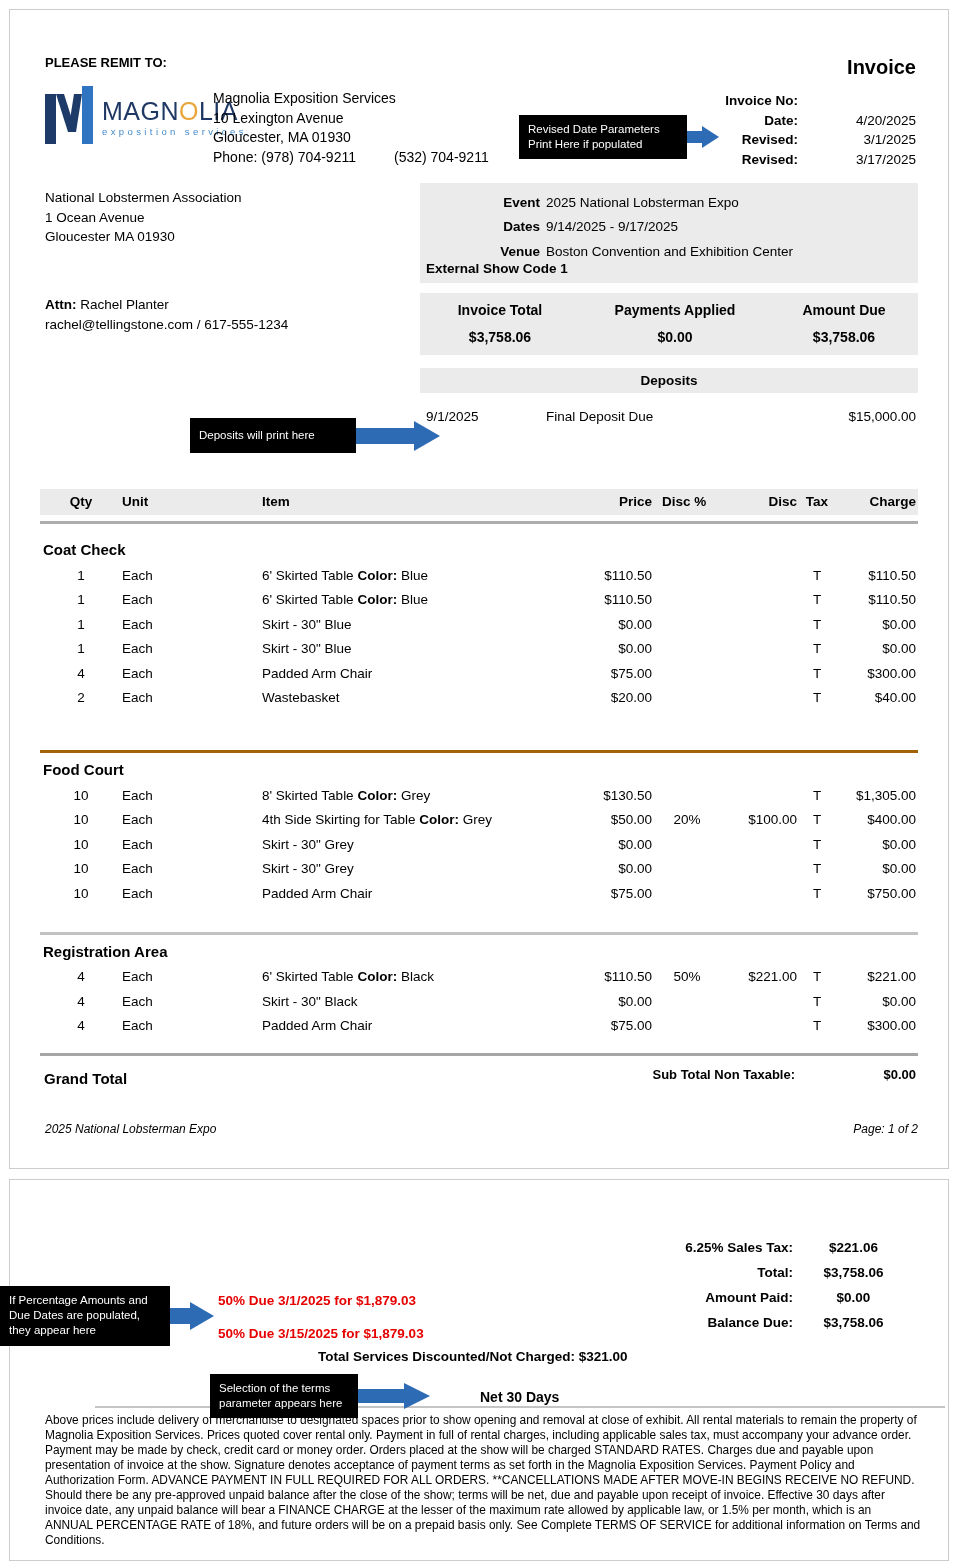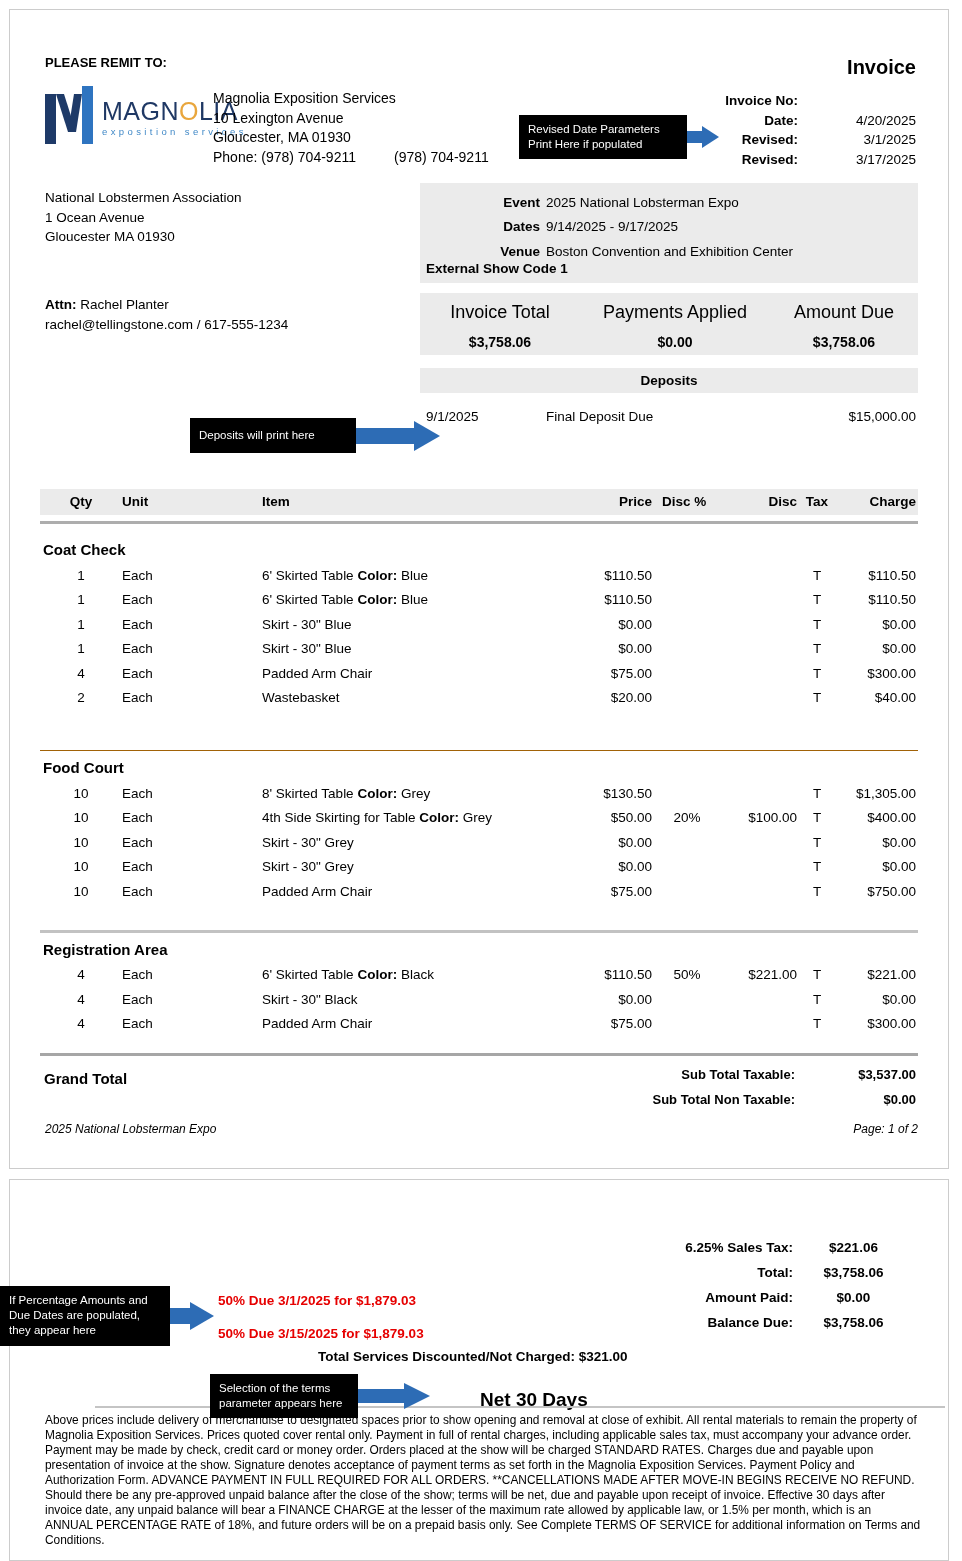--- a/index.html
+++ b/index.html
@@ -126,7 +126,7 @@
     <div>Magnolia Exposition Services</div>
     <div>10 Lexington Avenue</div>
     <div>Gloucester, MA 01930</div>
-    <div><span>Phone: (978) 704-9211</span><span class="ph2">(978) 704-9211</span></div>
+    <div><span>Phone: (978) 704-9211</span><span class="ph2">(532) 704-9211</span></div>
   </div>
 
   <div class="abs inv-title">Invoice</div>

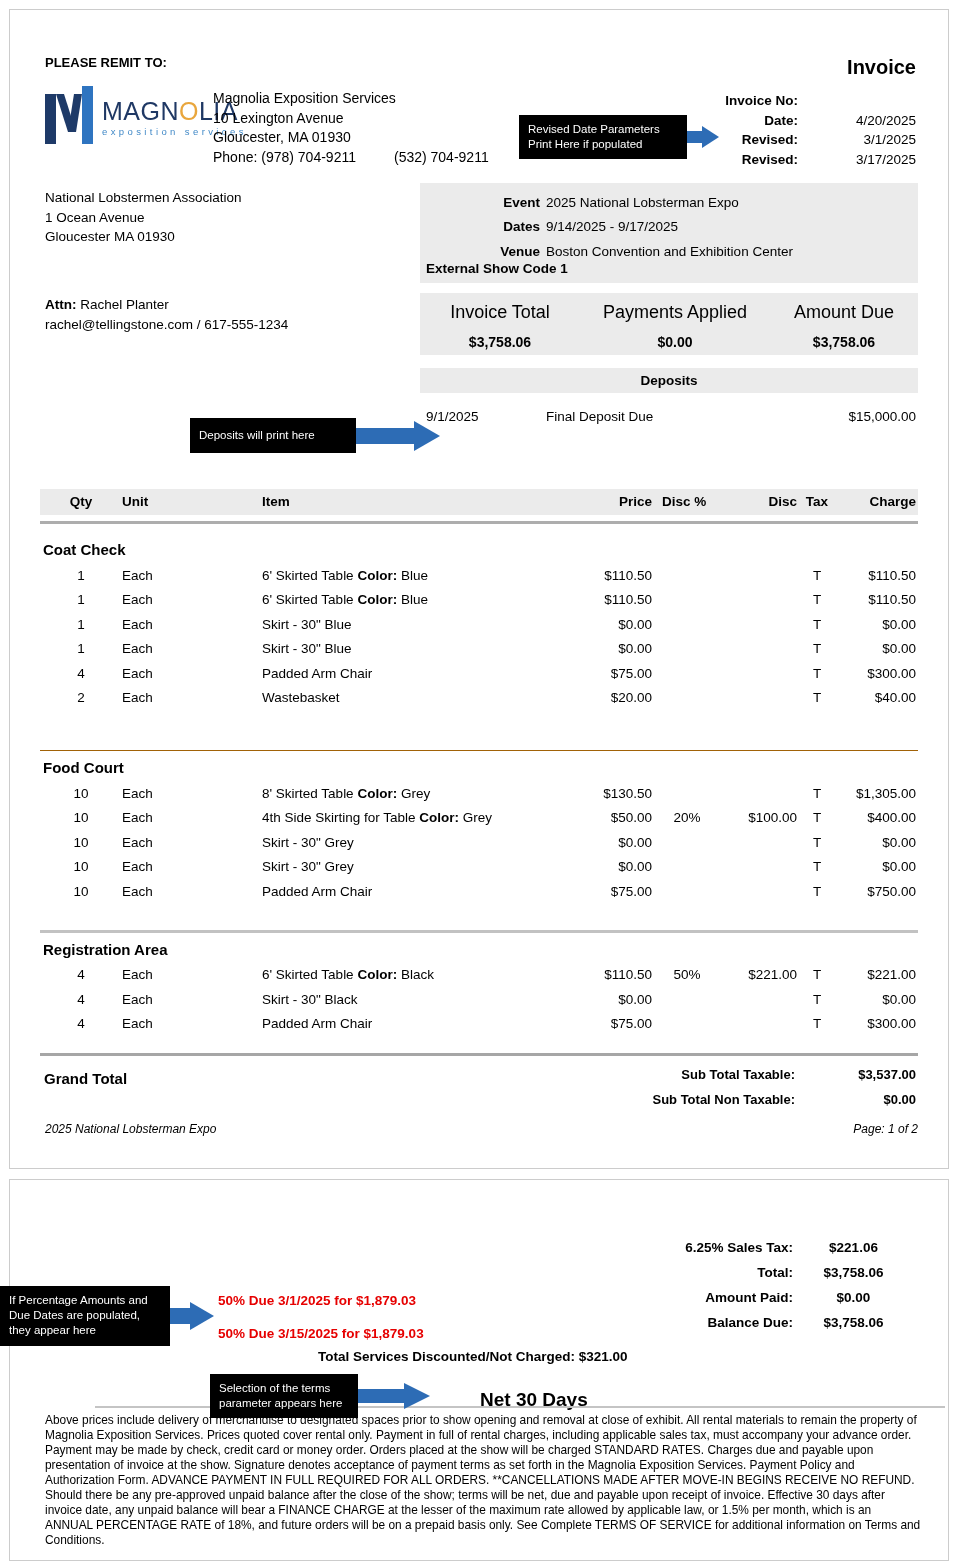--- a/index.html
+++ b/index.html
@@ -53,7 +53,7 @@
   .show-code { position: absolute; left: 6px; bottom: 7px; font-weight: bold; font-size: 13.5px; }
   .summary-box { left: 410px; top: 283px; width: 498px; height: 62px; display: grid; grid-template-columns: 160px 190px 1fr; padding-top: 9px; }
   .sum-col { text-align: center; }
-  .sum-h { font-weight: normal; font-size: 18px; }
+  .sum-h { font-weight: bold; font-size: 14px; }
   .sum-v { font-weight: bold; font-size: 14px; margin-top: 11px; }
 
   

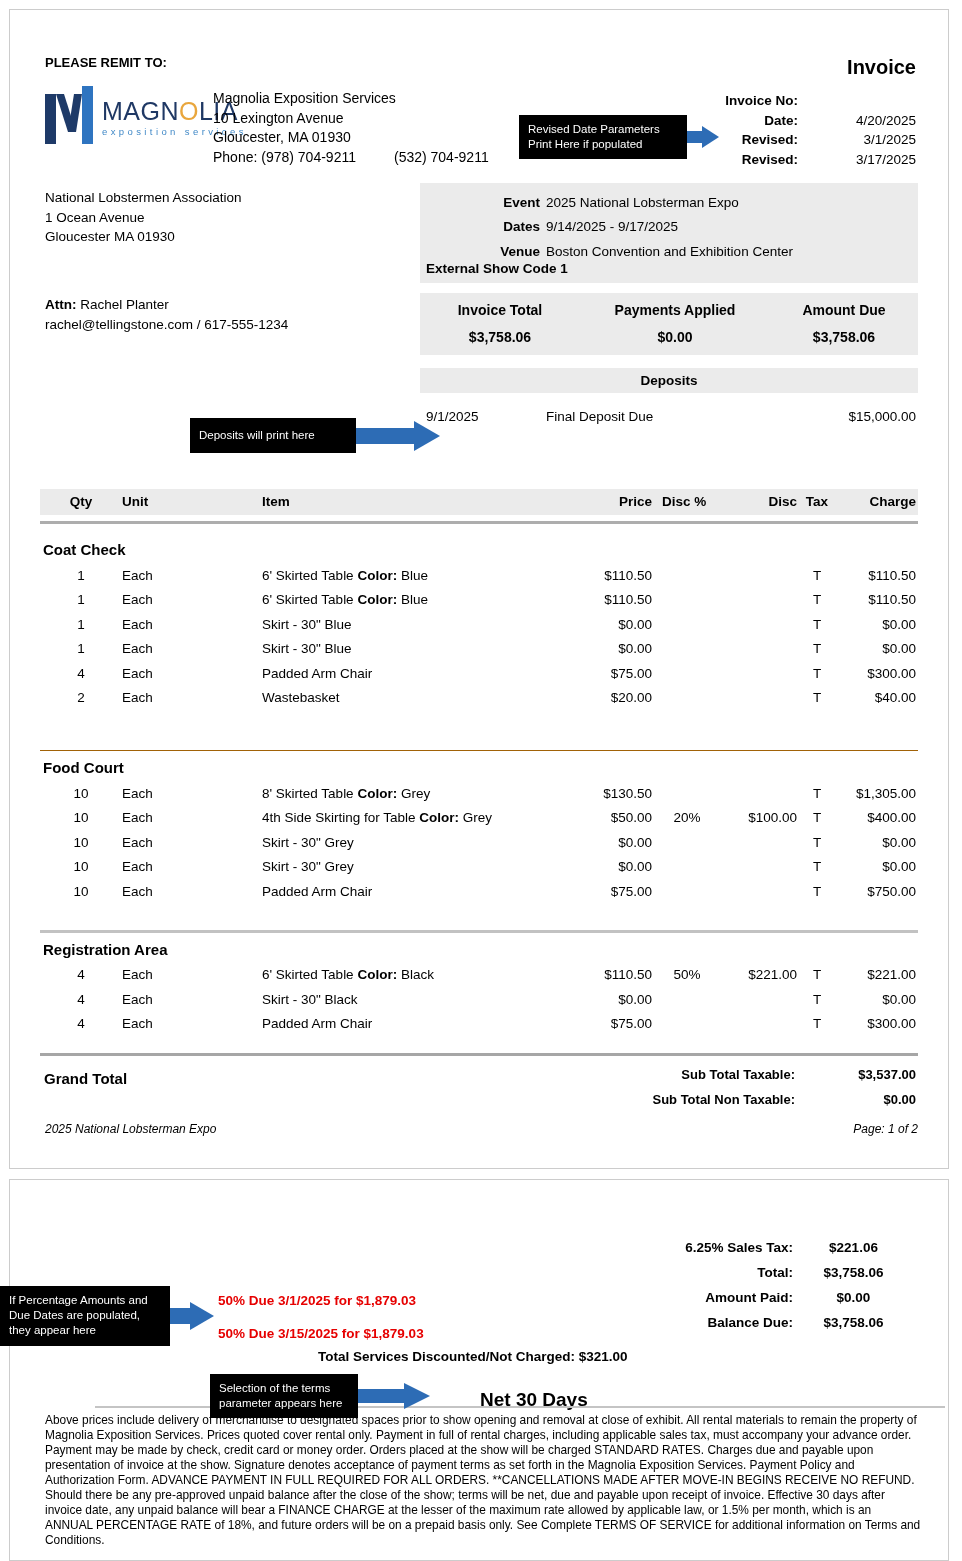--- a/index.html
+++ b/index.html
@@ -79,7 +79,7 @@
   .sec .sec-name { font-size: 15px; font-weight: bold; height: 27px; display: flex; align-items: center; padding-left: 3px; }
   .sec .i-row { height: 24.5px; }
   .sec1 { margin-top: 2px; }
-  .sec2 { margin-top: 40px; border-top: 1px solid #a16207; padding-top: 3px; }
+  .sec2 { margin-top: 40px; border-top: 3px solid #a16207; padding-top: 3px; }
   .sec3 { margin-top: 26px; border-top: 3px solid #c2c2c2; padding-top: 3px; }
 
   

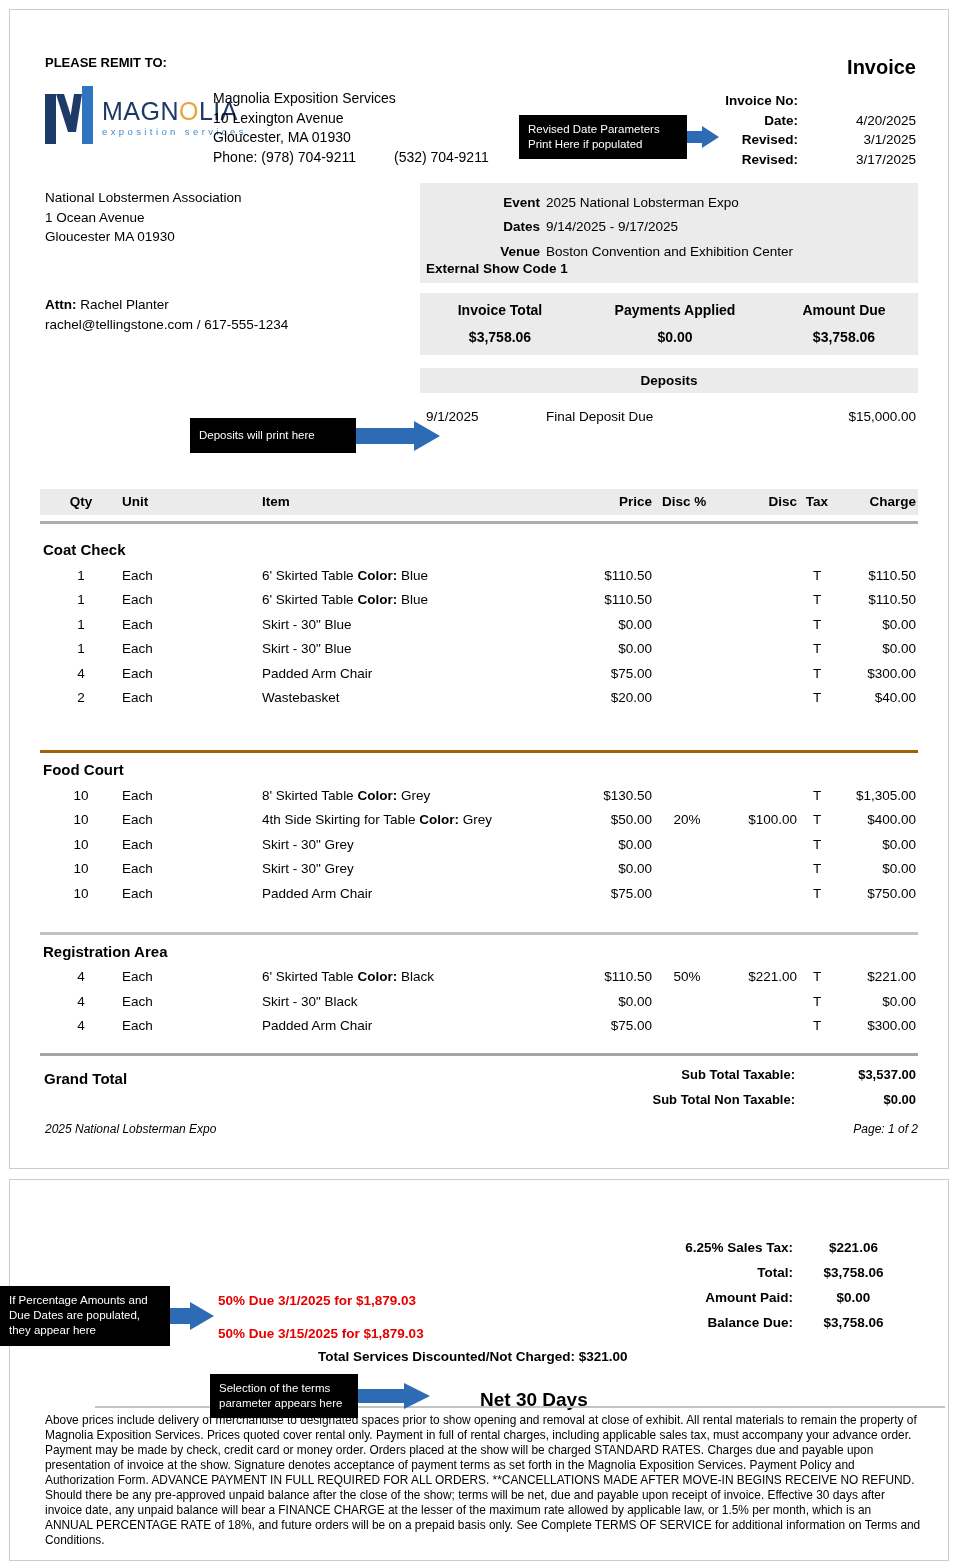--- a/index.html
+++ b/index.html
@@ -406,10 +406,6 @@
   <div class="abs gt">
     <div class="gt-label">Grand Total</div>
     <div class="gt-row">
-        <span class="gt-l">Sub Total Taxable:</span>
-        <span class="gt-v">$3,537.00</span>
-      </div>
-    <div class="gt-row">
         <span class="gt-l">Sub Total Non Taxable:</span>
         <span class="gt-v">$0.00</span>
       </div>

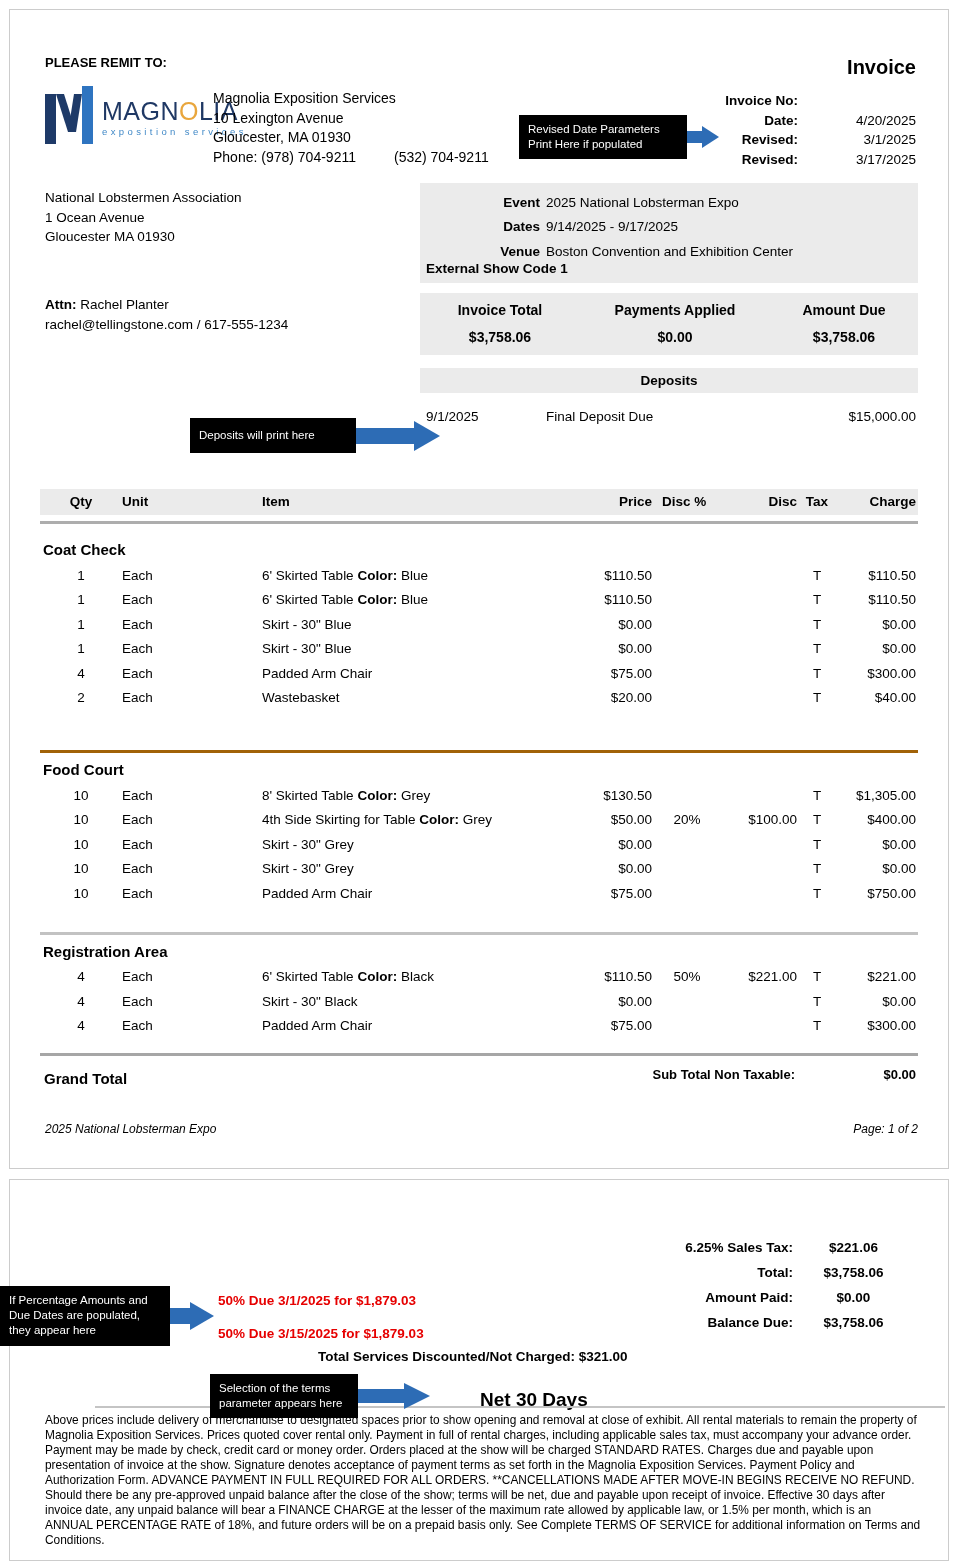--- a/index.html
+++ b/index.html
@@ -98,7 +98,7 @@
   .due { position: absolute; left: 208px; color: #e60000; font-weight: bold; font-size: 13.5px; }
   .due1 { top: 113px; } .due2 { top: 146px; }
   .disc-note { left: 308px; top: 169px; font-weight: bold; font-size: 13.5px; }
-  .net30 { left: 433px; top: 209px; font-weight: bold; font-size: 19px; padding-left: 37px; }
+  .net30 { left: 433px; top: 209px; font-weight: bold; font-size: 14px; padding-left: 37px; }
   .terms-rule { left: 85px; top: 226px; width: 850px; height: 2px; background: #c4c4c4; }
   .terms { left: 35px; top: 233px; width: 876px; font-size: 11.9px; line-height: 15px; }
 </style>

